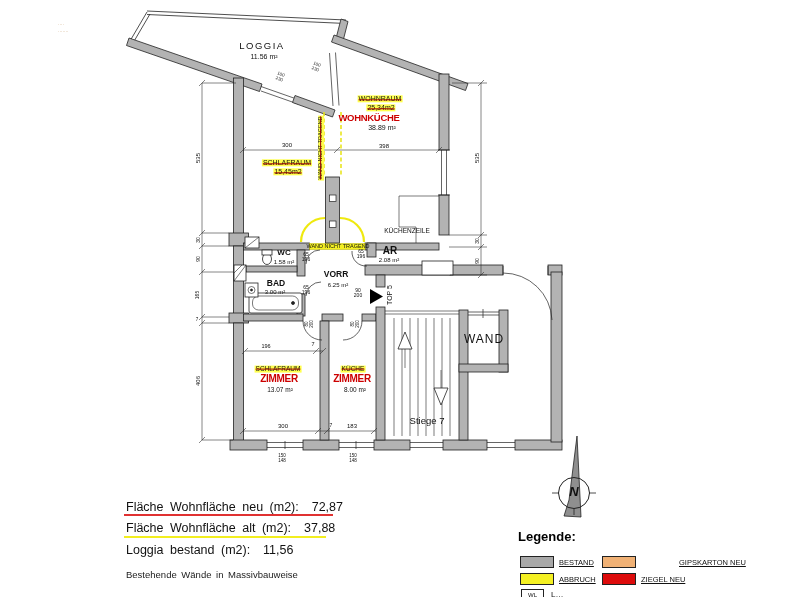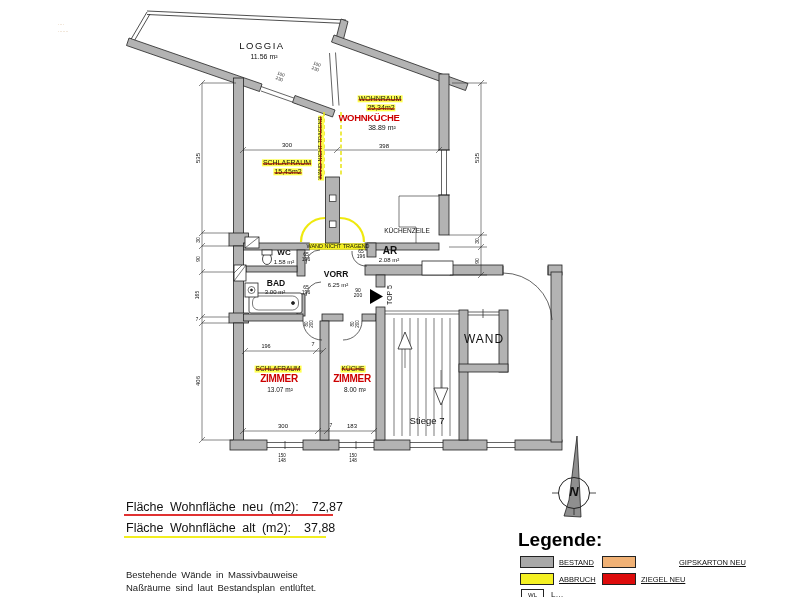--- a/index.html
+++ b/index.html
@@ -19,7 +19,7 @@
        font-size:12.5px;word-spacing:3px;white-space:pre;}
   .note{position:absolute;left:126px;font-size:9.5px;color:#222;word-spacing:2px;white-space:pre;}
   .uline{position:absolute;height:2px;}
-  .legend-title{position:absolute;left:518px;top:529px;font-size:19px;font-weight:bold;color:#000;}
+  .legend-title{position:absolute;left:518px;top:529px;font-size:13px;font-weight:bold;color:#000;}
   .sw{position:absolute;width:34px;height:12px;border:1px solid #222;box-sizing:border-box;}
   .sw-label{position:absolute;font-size:7.5px;color:#111;white-space:nowrap;text-decoration:underline;}
   .sw-sm{position:absolute;left:521px;top:589px;width:23px;height:12px;border:1px solid #222;

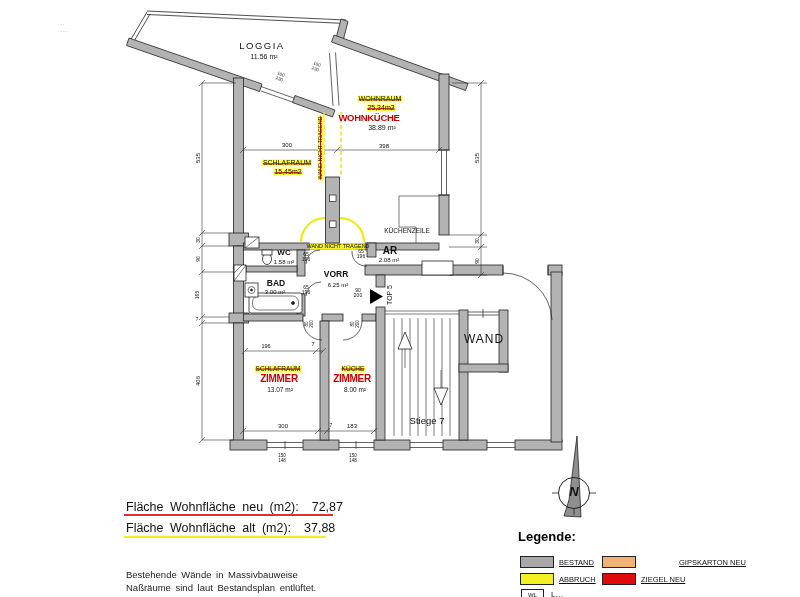--- a/index.html
+++ b/index.html
@@ -313,6 +313,7 @@
 <div class="uline" style="left:124px;top:514px;width:209px;background:#e03131;"></div>
 <div class="sum" style="top:521px;">Fläche Wohnfläche alt (m2):  37,88</div>
 <div class="uline" style="left:124px;top:536px;width:202px;background:#f2ee1f;"></div>
+<div class="sum" style="top:543px;">Loggia bestand (m2):  11,56</div>
 <div class="note" style="top:569px;">Bestehende Wände in Massivbauweise</div>
 <div class="note" style="top:582px;">Naßräume sind laut Bestandsplan entlüftet.</div>
 

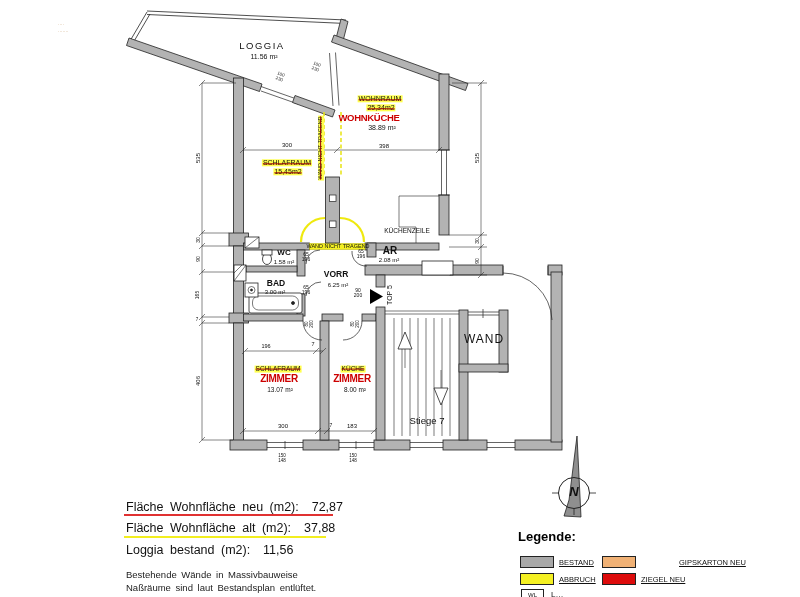--- a/index.html
+++ b/index.html
@@ -315,7 +315,6 @@
 <div class="uline" style="left:124px;top:536px;width:202px;background:#f2ee1f;"></div>
 <div class="sum" style="top:543px;">Loggia bestand (m2):  11,56</div>
 <div class="note" style="top:569px;">Bestehende Wände in Massivbauweise</div>
-<div class="note" style="top:582px;">Naßräume sind laut Bestandsplan entlüftet.</div>
 
 <div class="legend-title">Legende:</div>
 <div class="sw" style="left:520px;top:556px;background:#a8a8a8;"></div>

